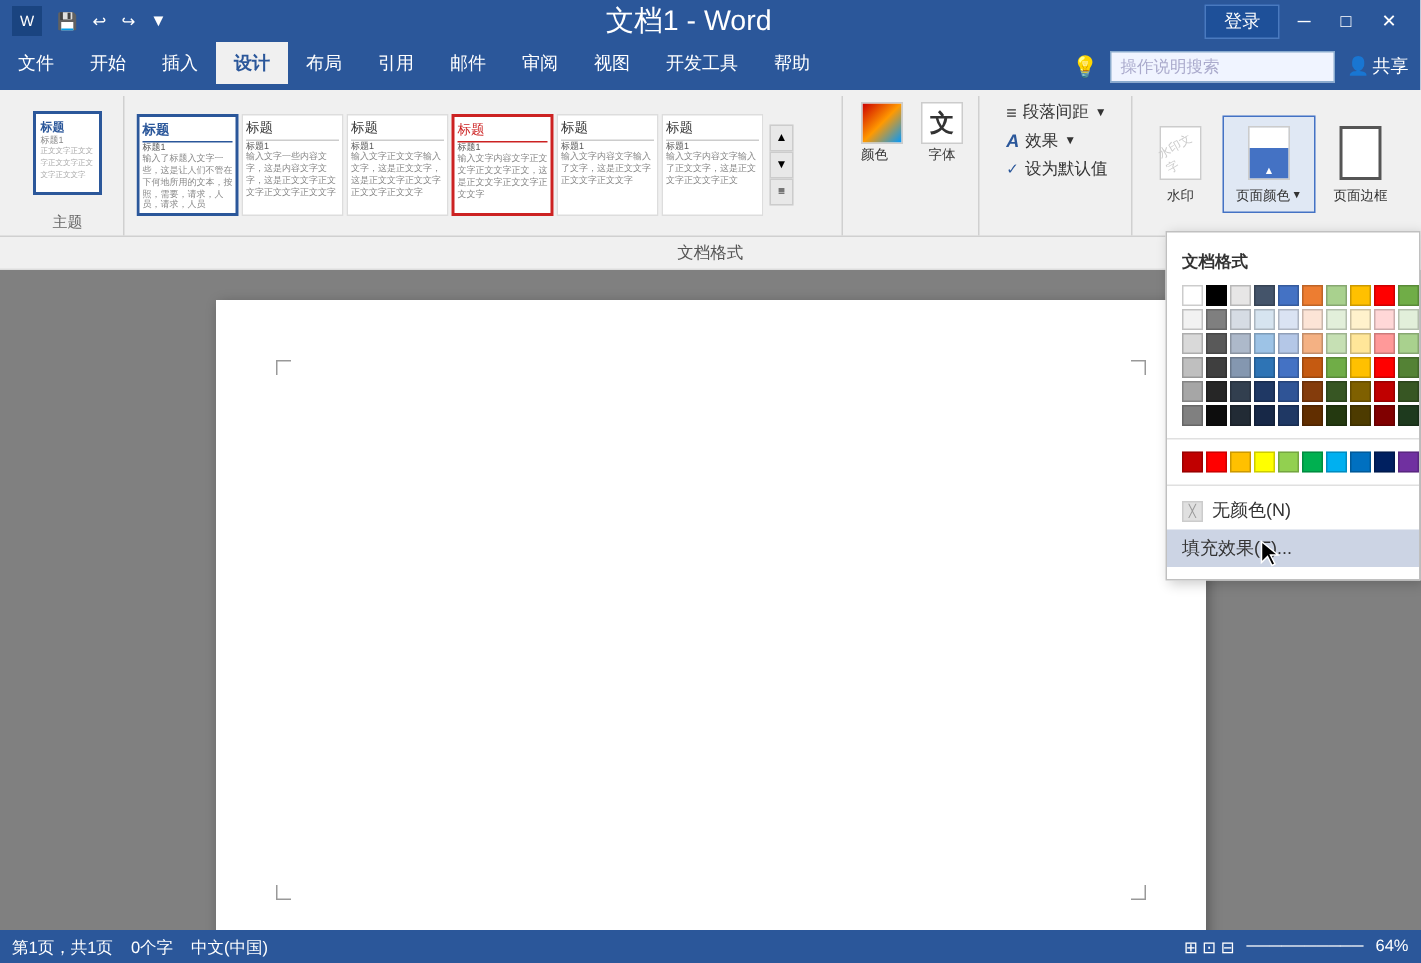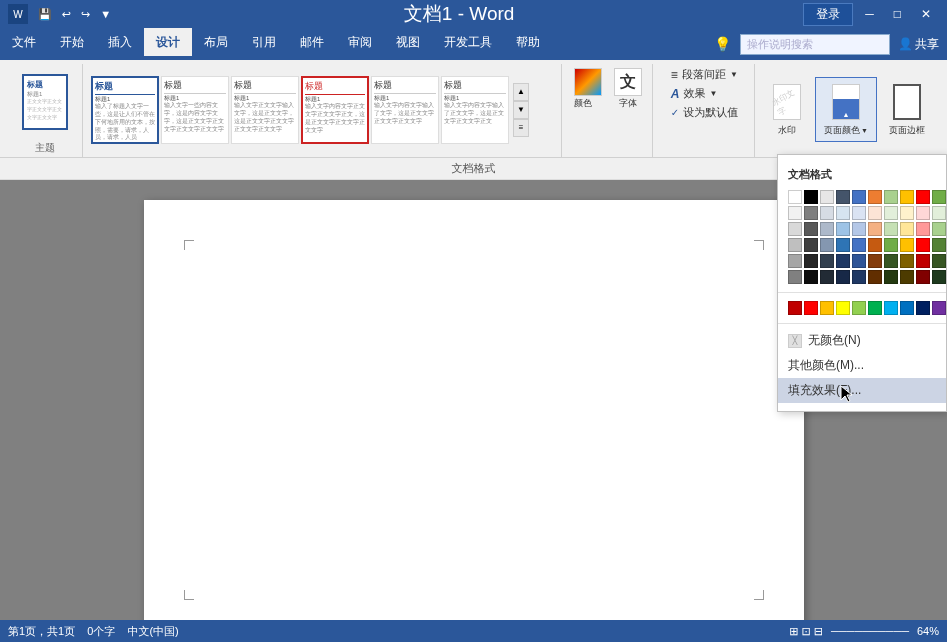--- a/index.html
+++ b/index.html
@@ -484,9 +484,6 @@
     </div>
     <span>无颜色(N)</span>
   </div>
-  <div class="dropdown-item">
-    <span>其他颜色(M)...</span>
-  </div>
   <div class="dropdown-item highlighted" style="background:#ccd4e4;">
     <span>填充效果(F)...</span>
   </div>

